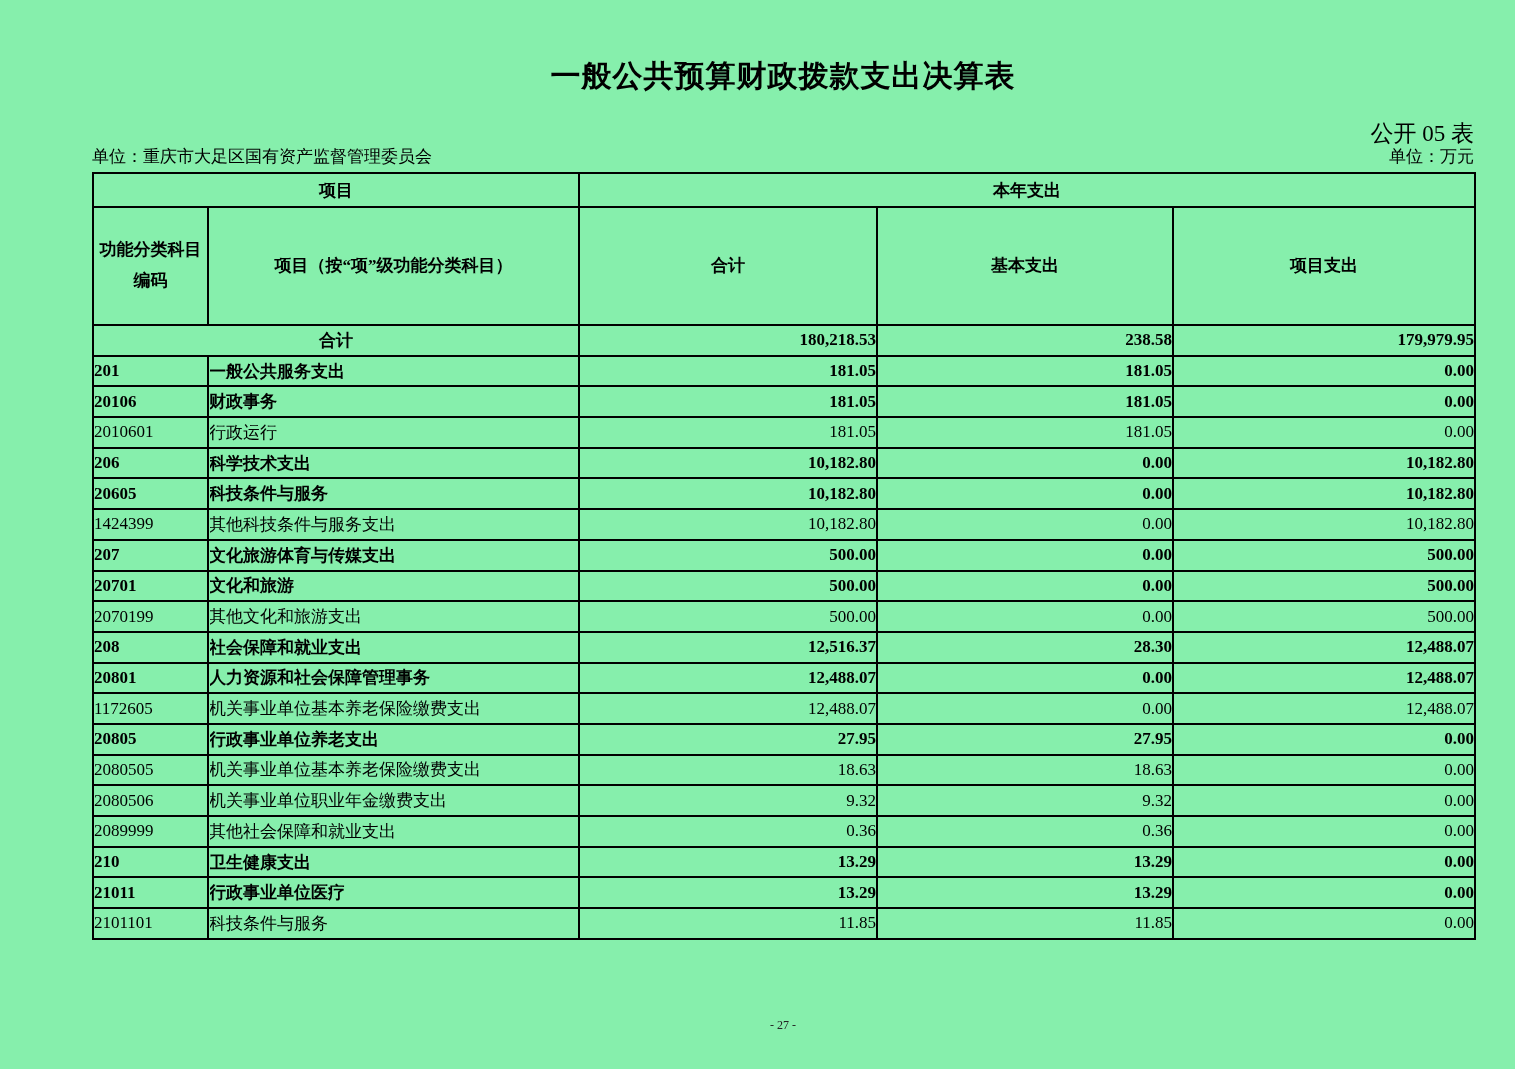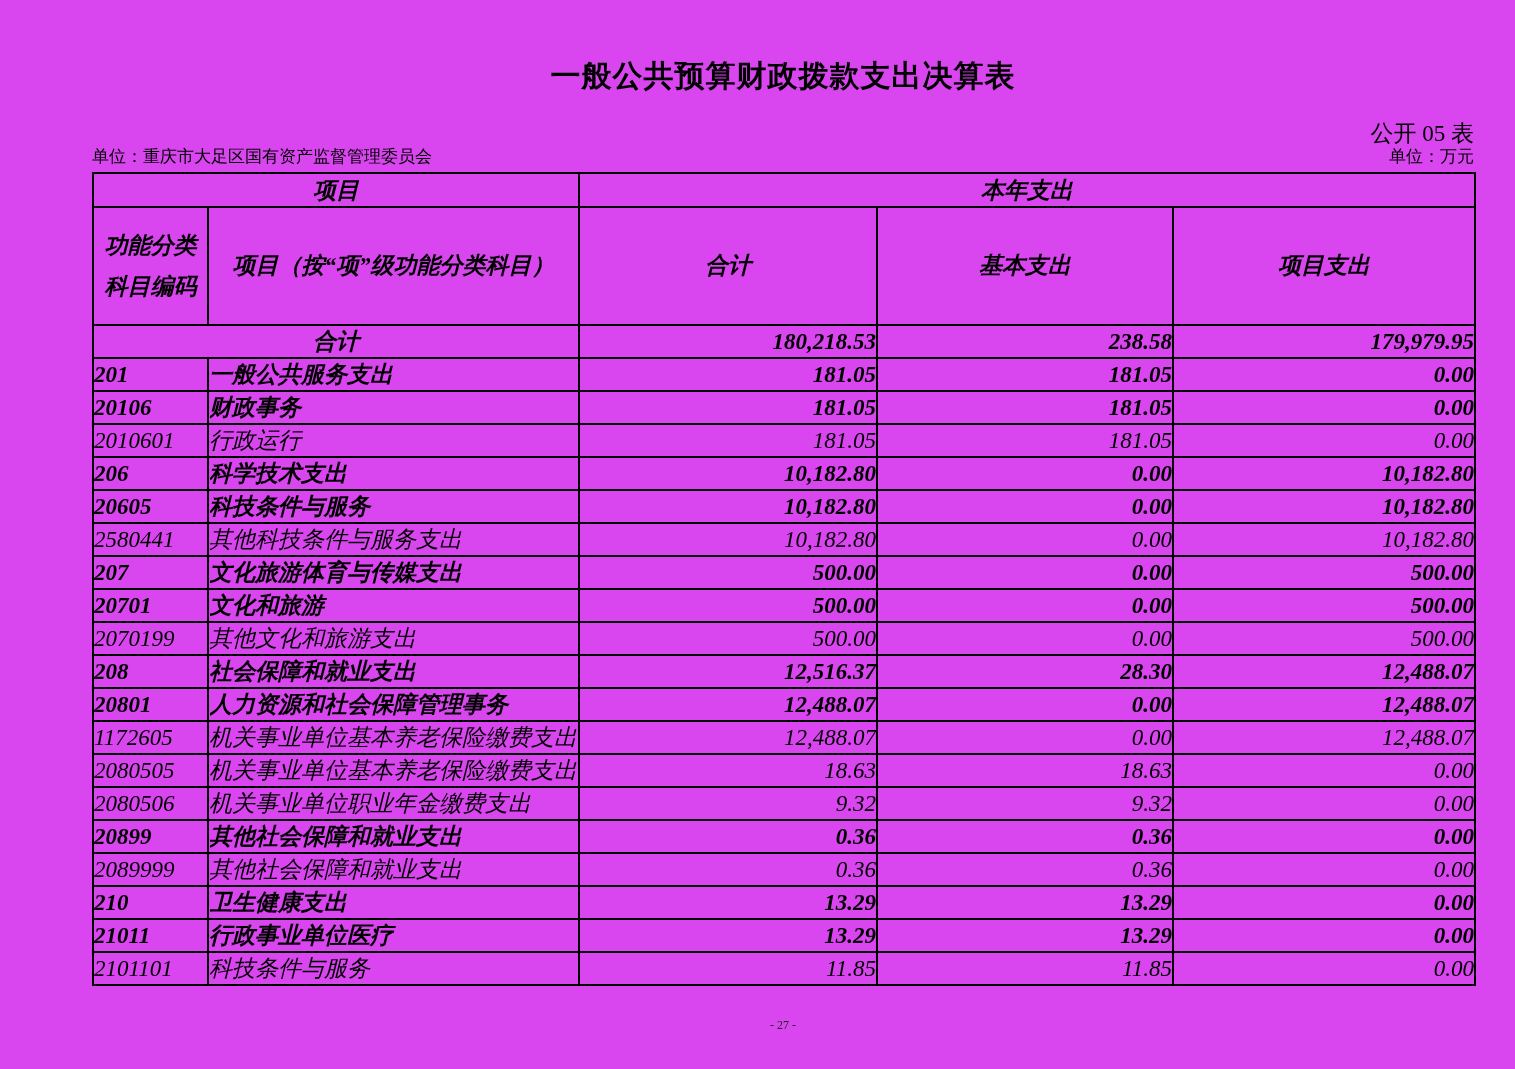--- a/index.html
+++ b/index.html
@@ -8,7 +8,7 @@
     position: relative;
     width: 1515px;
     height: 1069px;
-    background: #d946ef;
+    background: #86efac;
     color: #000;
     font-family: "Liberation Serif", "DejaVu Serif", serif;
     overflow: hidden;

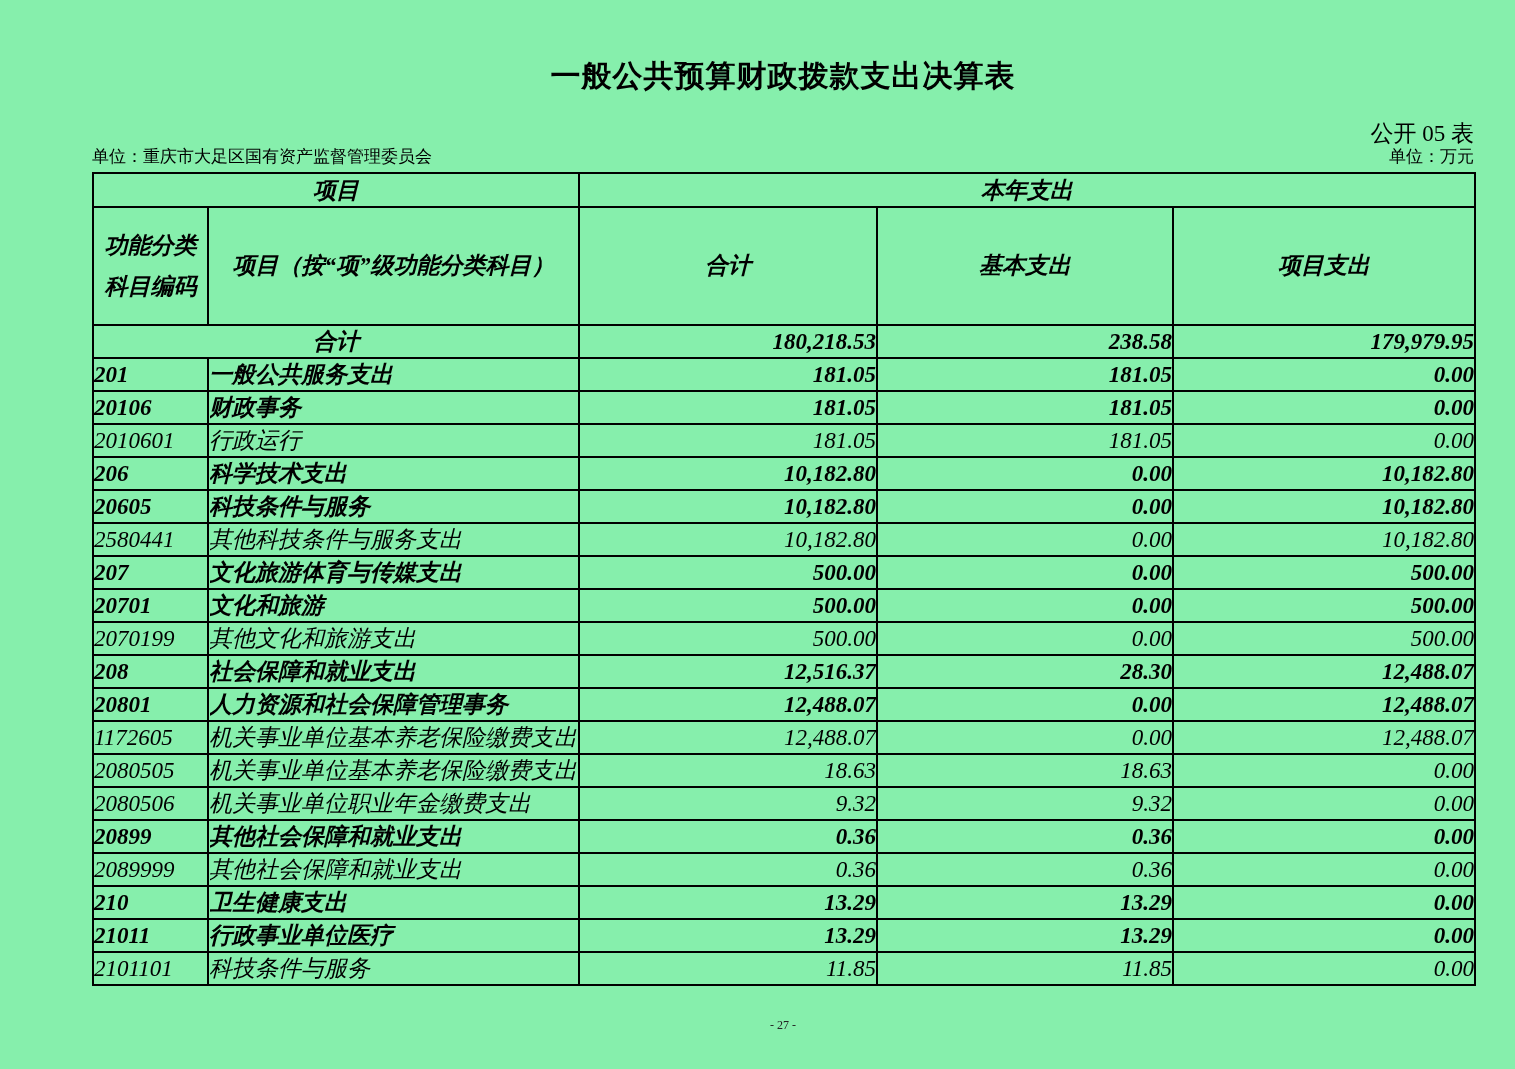--- a/index.html
+++ b/index.html
@@ -47,8 +47,7 @@
     width: 1382px;
     border-collapse: collapse;
     table-layout: fixed;
-    font-size: 23px;
-    font-style: italic;
+    font-size: 17px;
   }
   table.fin th, table.fin td {
     border: 2px solid #000;

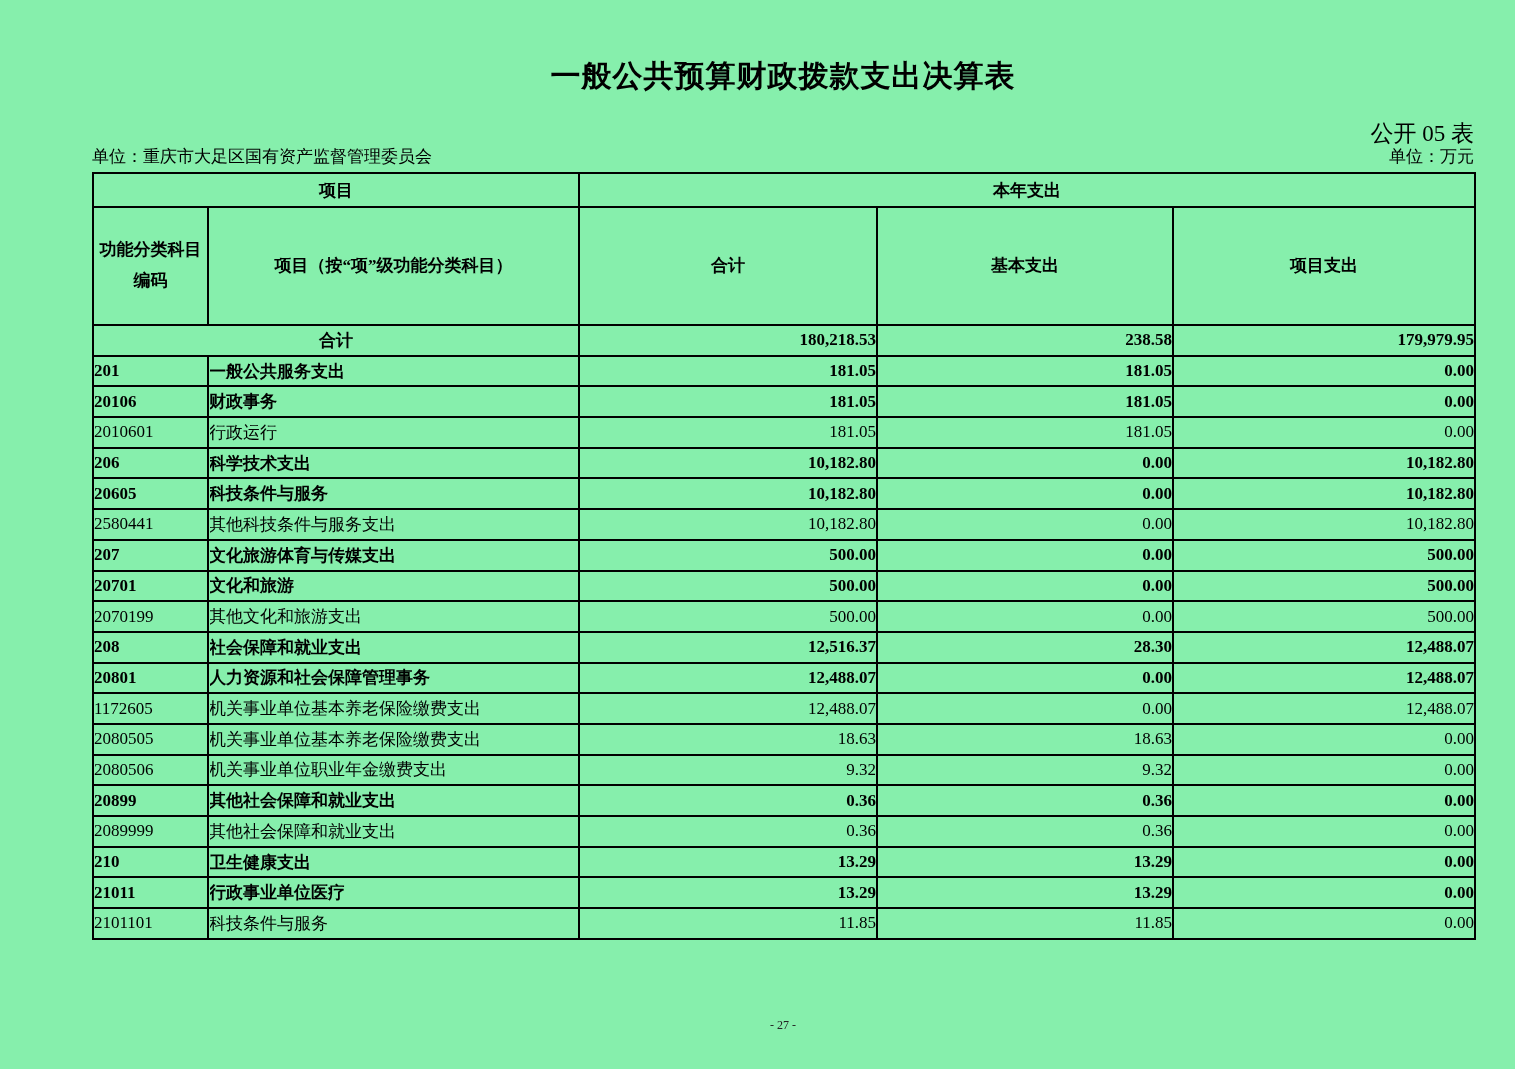--- a/index.html
+++ b/index.html
@@ -159,7 +159,7 @@
     <td class="c-num">10,182.80</td>
   </tr>
         <tr class="data-row">
-    <td class="c-code">2580441</td>
+    <td class="c-code">1424399</td>
     <td class="c-label">其他科技条件与服务支出</td>
     <td class="c-num">10,182.80</td>
     <td class="c-num">0.00</td>

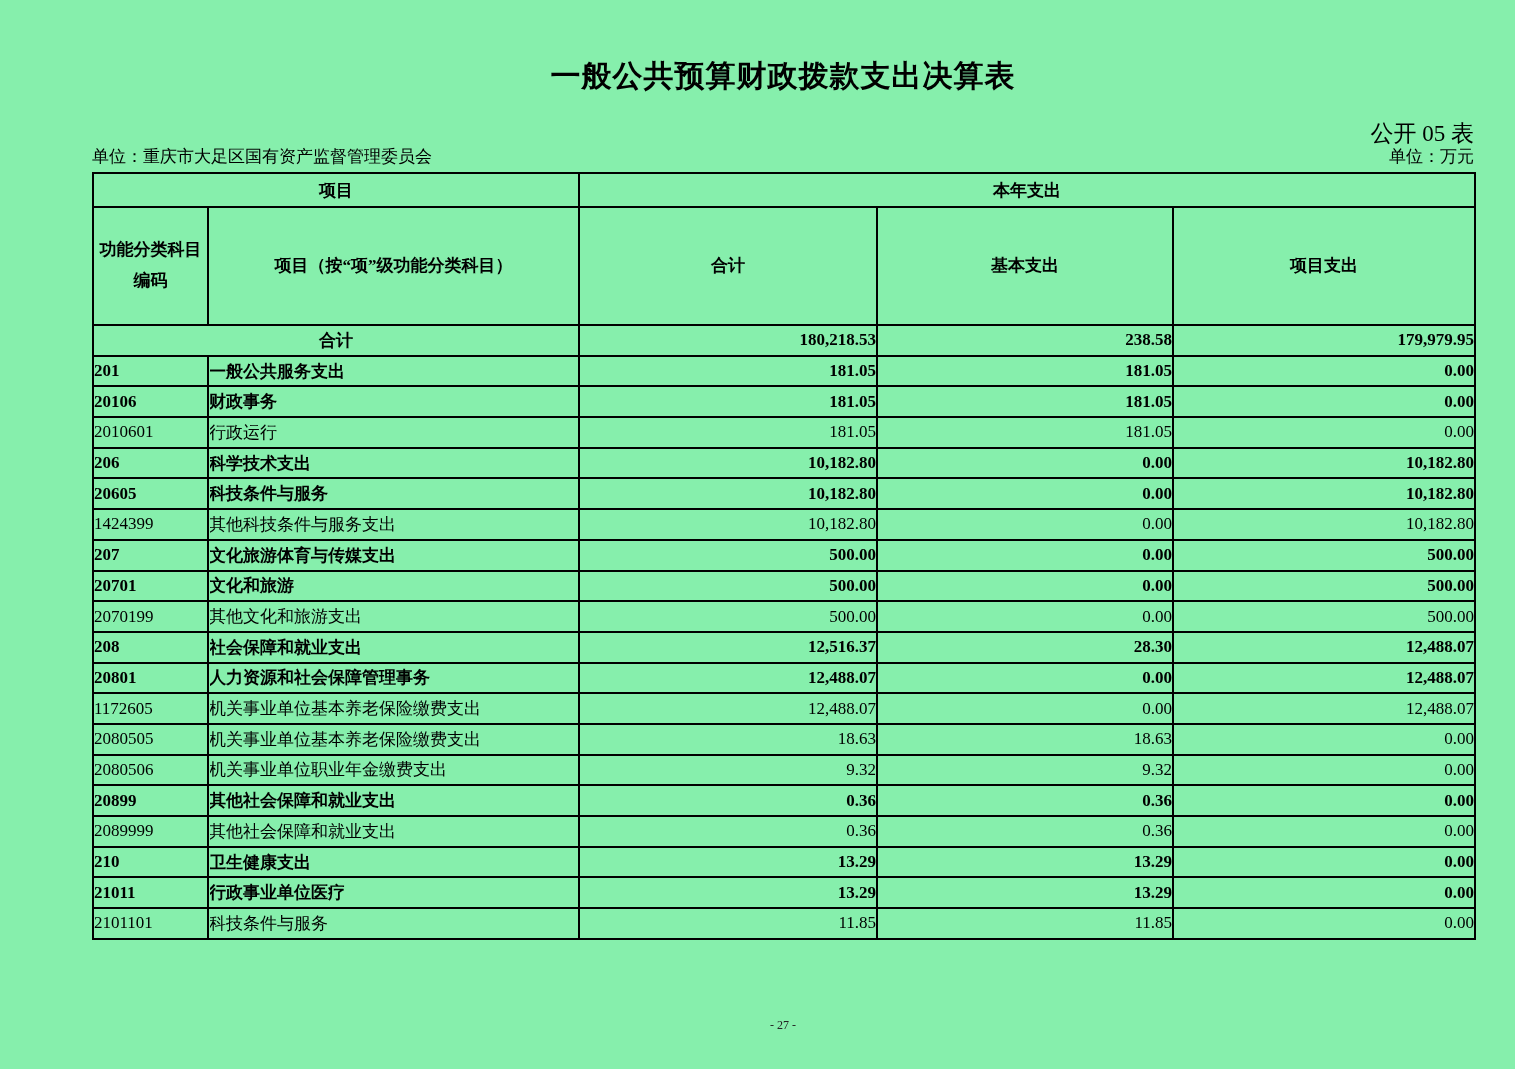--- a/index.html
+++ b/index.html
@@ -207,6 +207,13 @@
     <td class="c-num">0.00</td>
     <td class="c-num">12,488.07</td>
   </tr>
+        <tr class="data-row bold-row">
+    <td class="c-code">20805</td>
+    <td class="c-label">行政事业单位养老支出</td>
+    <td class="c-num">27.95</td>
+    <td class="c-num">27.95</td>
+    <td class="c-num">0.00</td>
+  </tr>
         <tr class="data-row">
     <td class="c-code">2080505</td>
     <td class="c-label">机关事业单位基本养老保险缴费支出</td>

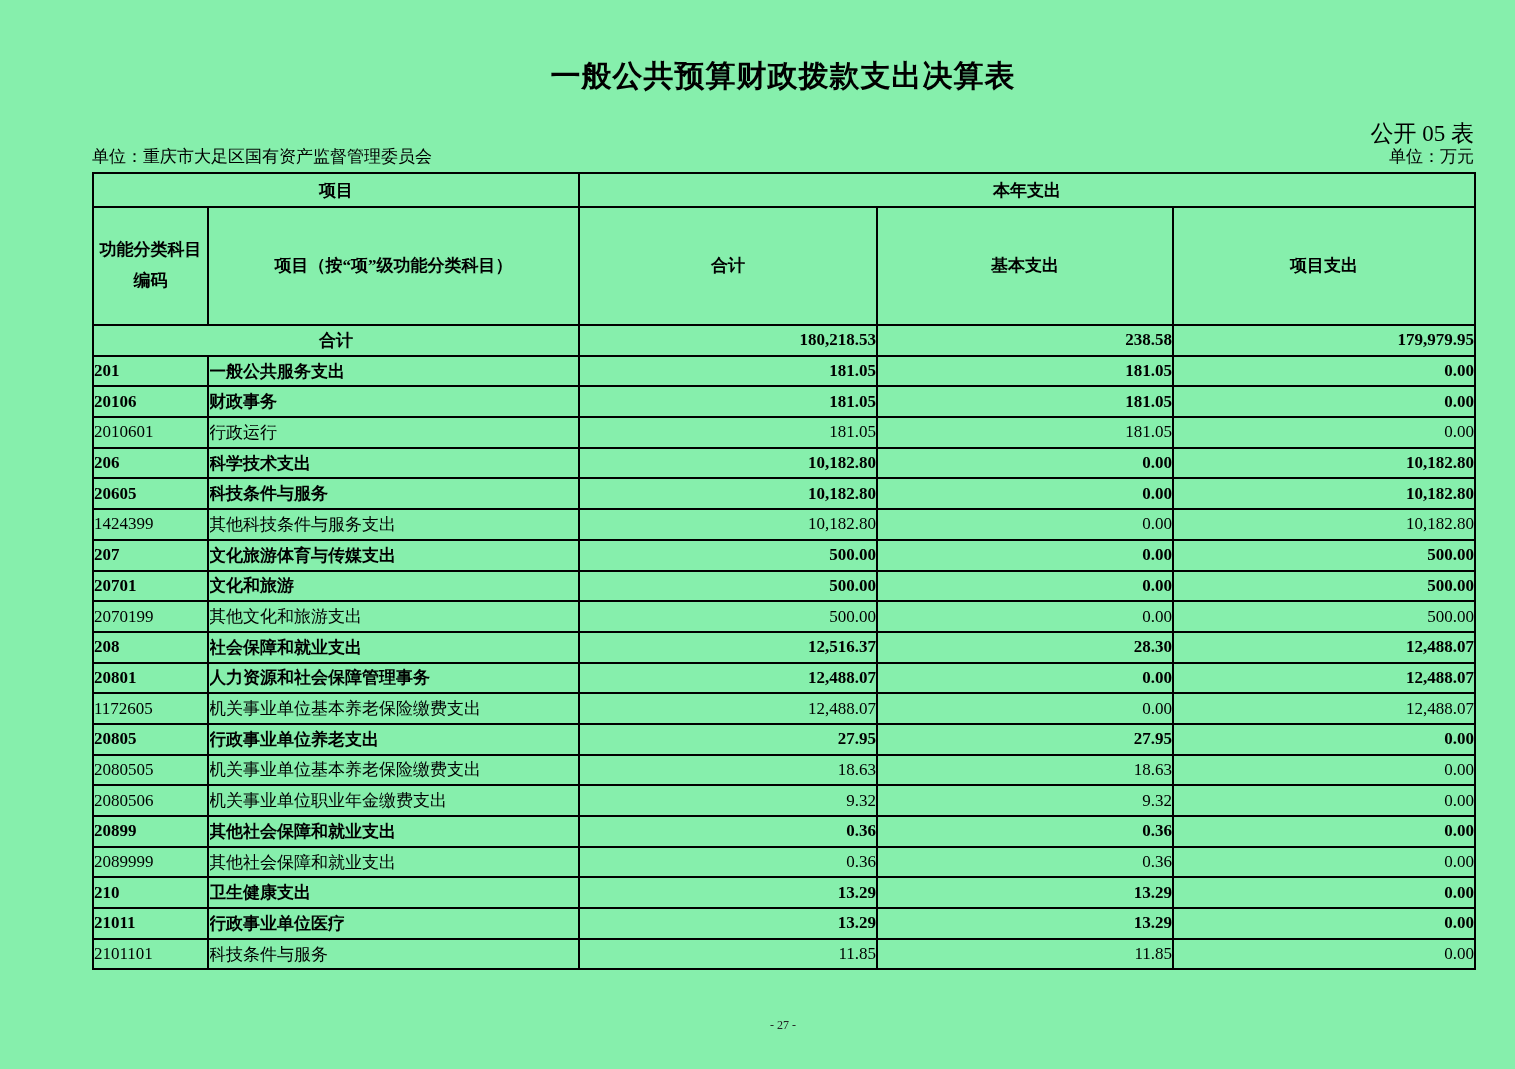--- a/index.html
+++ b/index.html
@@ -228,13 +228,6 @@
     <td class="c-num">9.32</td>
     <td class="c-num">0.00</td>
   </tr>
-        <tr class="data-row bold-row">
-    <td class="c-code">20899</td>
-    <td class="c-label">其他社会保障和就业支出</td>
-    <td class="c-num">0.36</td>
-    <td class="c-num">0.36</td>
-    <td class="c-num">0.00</td>
-  </tr>
         <tr class="data-row">
     <td class="c-code">2089999</td>
     <td class="c-label">其他社会保障和就业支出</td>

